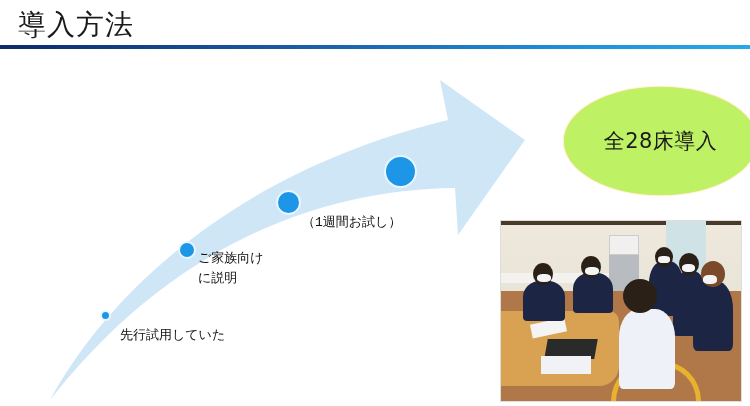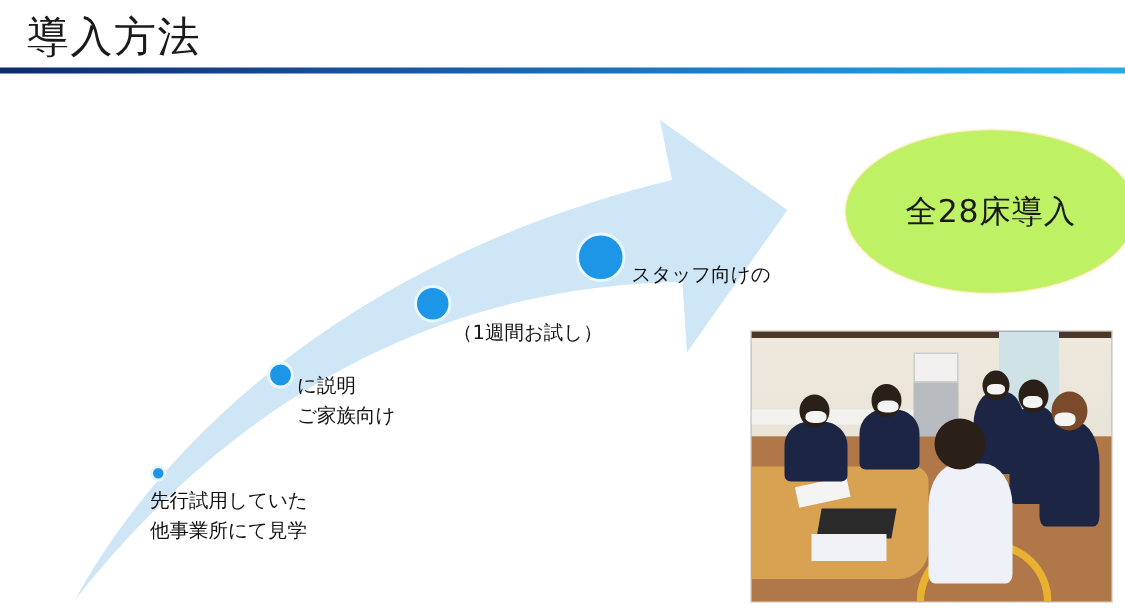--- a/index.html
+++ b/index.html
@@ -89,7 +89,6 @@
 
 <div class="dot" style="left:384px;top:155px;width:33px;height:33px;"></div>
 <div class="label" style="left:421px;top:175px;line-height:17px;">
-  <div>スタッフ向けの</div>
 </div>
 
 <div class="goal">

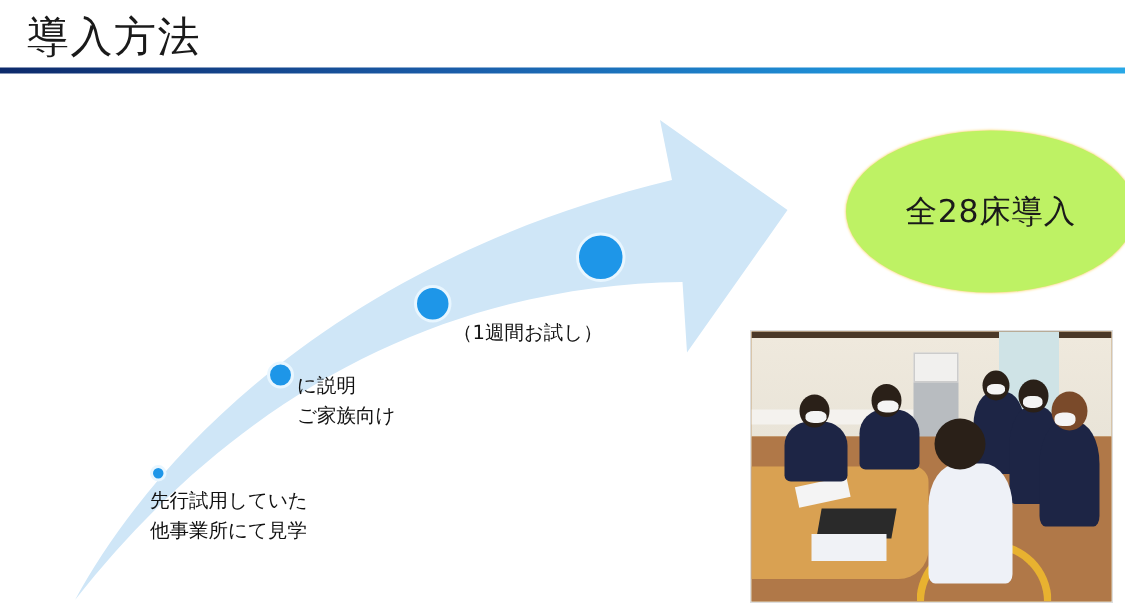--- a/index.html
+++ b/index.html
@@ -84,7 +84,7 @@
 
 <div class="dot" style="left:276px;top:190px;width:25px;height:25px;"></div>
 <div class="label" style="left:306px;top:205px;">
-  <div style="margin-top:8px;margin-left:-4px;">（1週間お試し）</div>
+  <div style="margin-top:8px;margin-left:-4px;font-family:Liberation Mono, monospace;">（1週間お試し）</div>
 </div>
 
 <div class="dot" style="left:384px;top:155px;width:33px;height:33px;"></div>

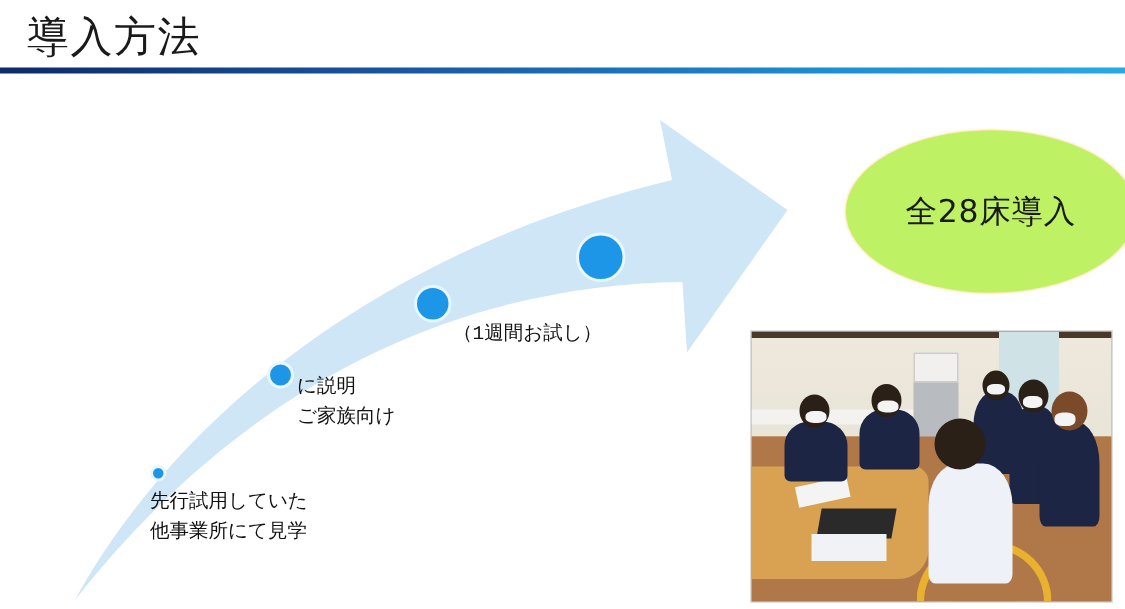--- a/index.html
+++ b/index.html
@@ -78,8 +78,8 @@
 
 <div class="dot" style="left:178px;top:241px;width:18px;height:18px;"></div>
 <div class="label" style="left:198px;top:248px;">
+  <div>ご家族向け</div>
   <div>に説明</div>
-  <div>ご家族向け</div>
 </div>
 
 <div class="dot" style="left:276px;top:190px;width:25px;height:25px;"></div>

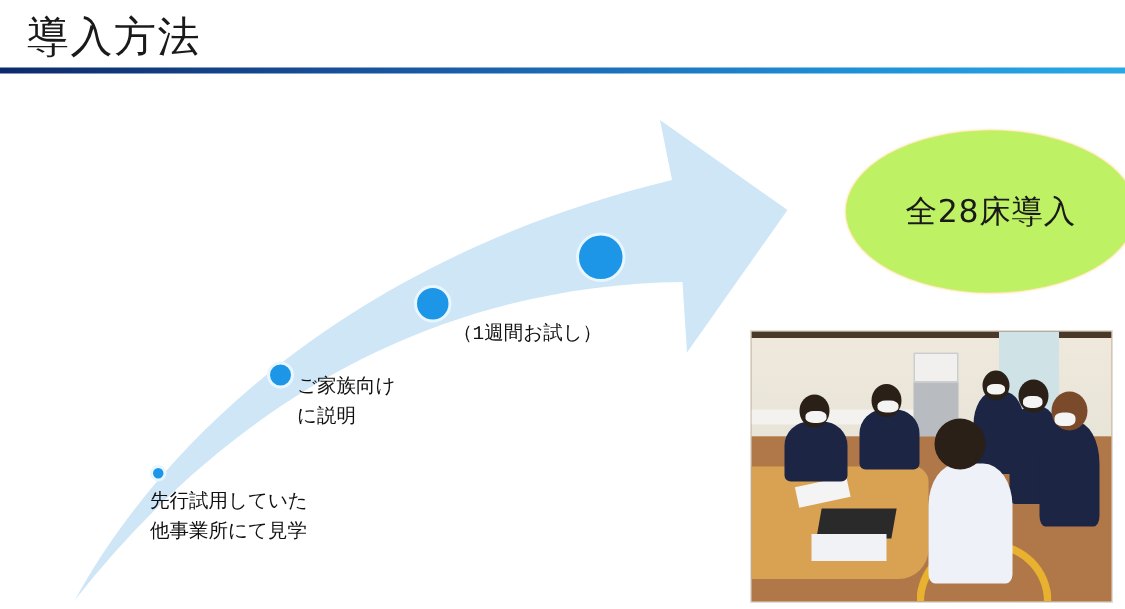--- a/index.html
+++ b/index.html
@@ -71,7 +71,7 @@
 </svg>
 
 <div class="dot" style="left:100px;top:310px;width:11px;height:11px;"></div>
-<div class="label" style="left:100px;top:325px;">
+<div class="label" style="left:120px;top:325px;font-family:Liberation Serif, serif;">
   <div>先行試用していた</div>
   <div>他事業所にて見学</div>
 </div>

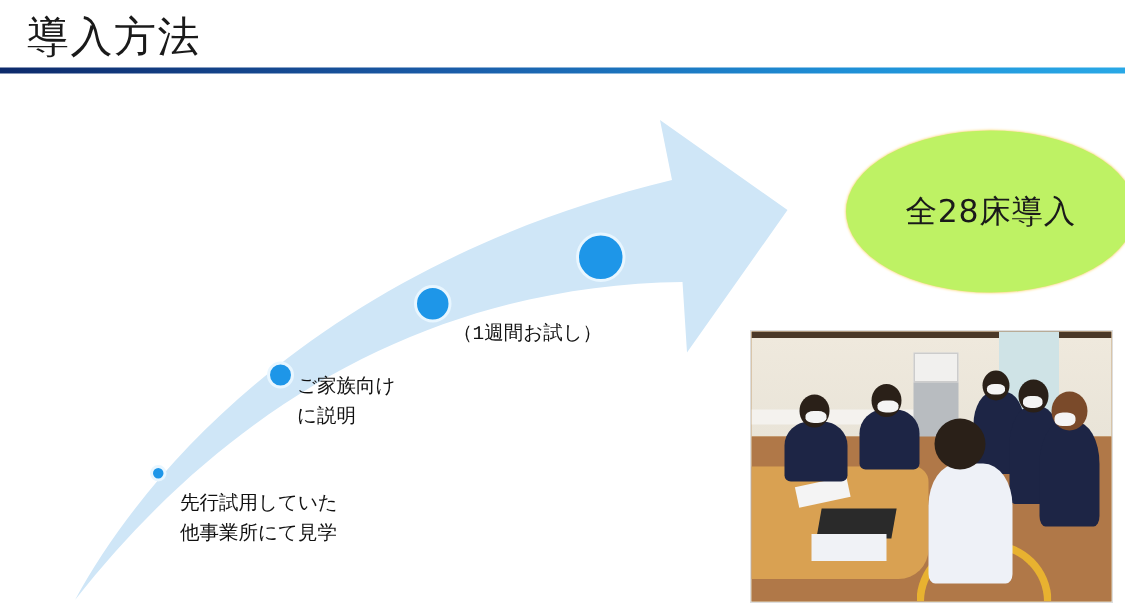--- a/index.html
+++ b/index.html
@@ -73,7 +73,6 @@
 <div class="dot" style="left:100px;top:310px;width:11px;height:11px;"></div>
 <div class="label" style="left:120px;top:325px;font-family:Liberation Serif, serif;">
   <div>先行試用していた</div>
-  <div>他事業所にて見学</div>
 </div>
 
 <div class="dot" style="left:178px;top:241px;width:18px;height:18px;"></div>

